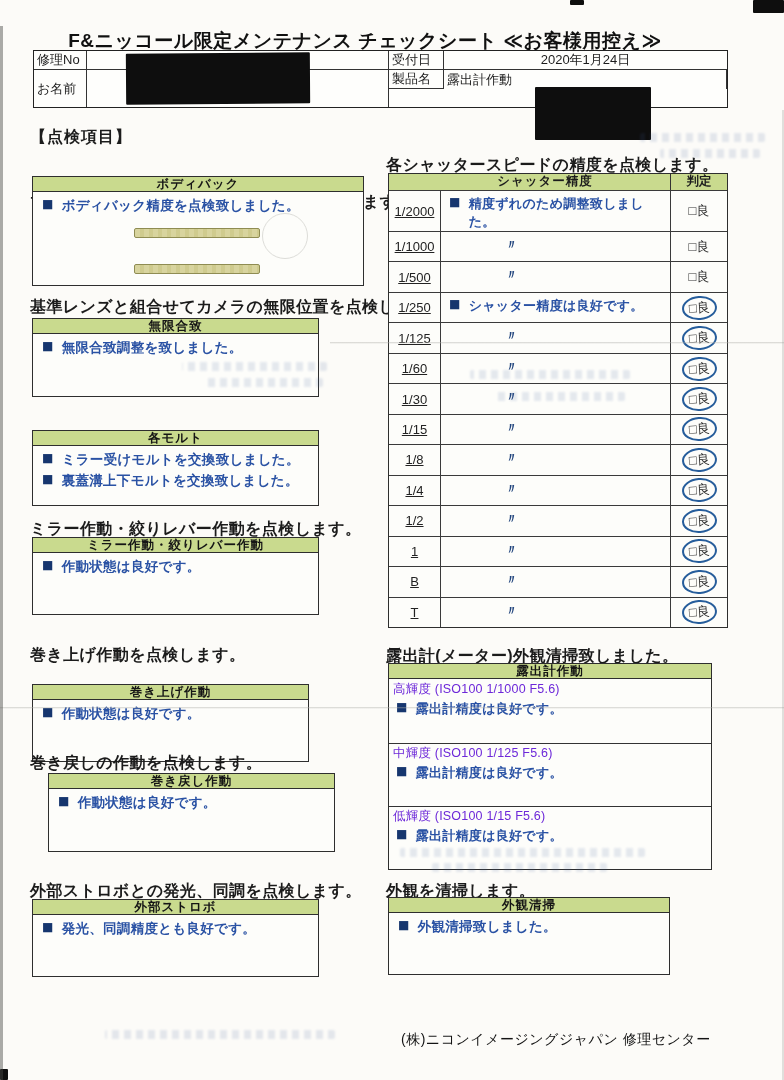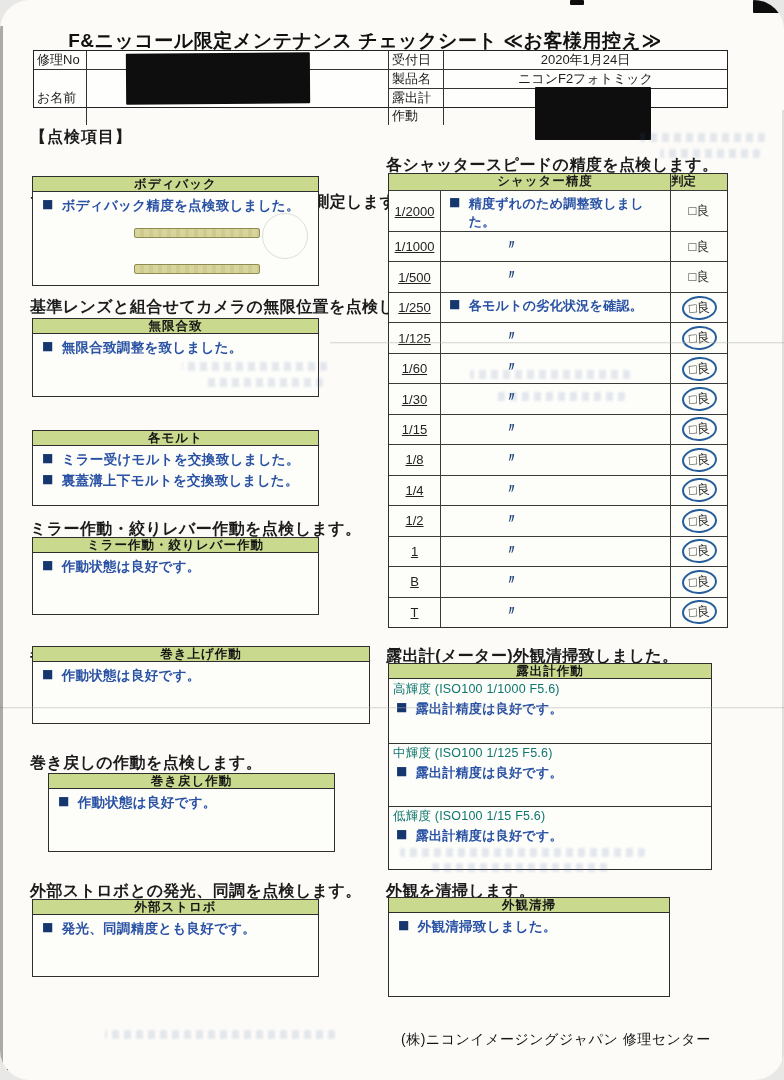--- a/index.html
+++ b/index.html
@@ -9,7 +9,6 @@
     background:#fcfbf8;
     font-family:"Liberation Sans","DejaVu Sans",sans-serif;
     color:#1c1c1c;
-    border-radius:30px;
   }
   
   .edge-left { position:absolute; left:0; top:26px; width:3px; height:1054px; background:rgba(70,70,68,.45); }

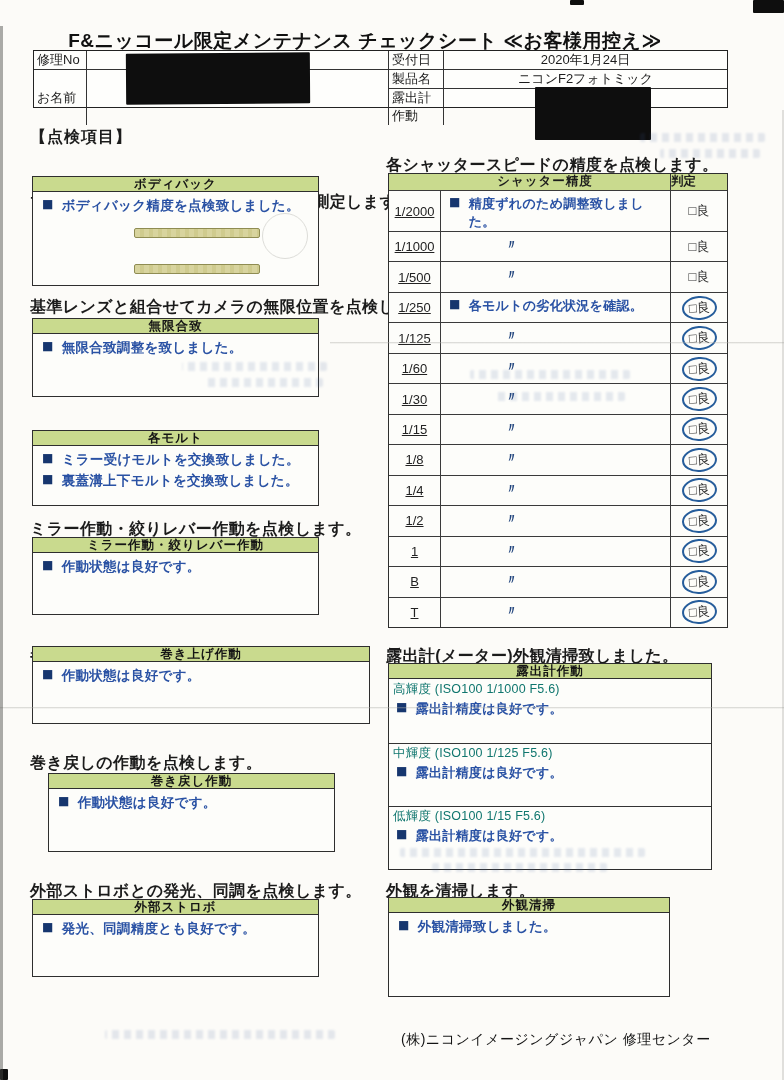--- a/index.html
+++ b/index.html
@@ -87,7 +87,6 @@
     <div class="info-cell b-r span-2">お名前</div>
     <div class="info-cell b-r span-2"></div>
     <div class="info-cell b-r b-b">製品名</div>
-    <div class="info-cell b-b val-center">ニコンF2フォトミック</div>
     <div class="info-cell b-r">露出計作動</div>
     <div class="info-cell"></div>
   </div>

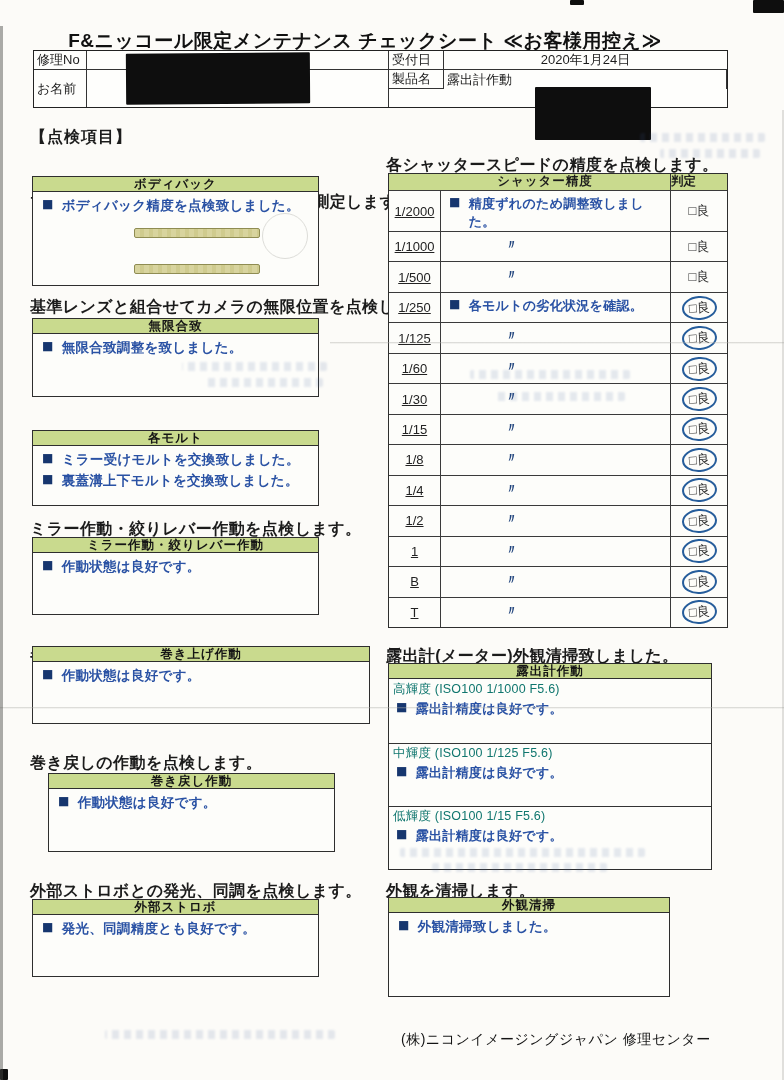--- a/index.html
+++ b/index.html
@@ -94,7 +94,7 @@
   <div class="heading">【点検項目】</div>
 
   <div class="instr" style="left:30px; top:156px;margin-top:36px;">マウント面からレール面までの距離を測定します。</div>
-  <div class="cbox" style="left:32px; top:176px; width:287px; height:110px;">
+  <div class="cbox" style="left:32px; top:176px; width:332px; height:110px;">
     <div class="cbox-h">ボディバック</div>
     <div class="citem">
       <span class="bullet">■</span>

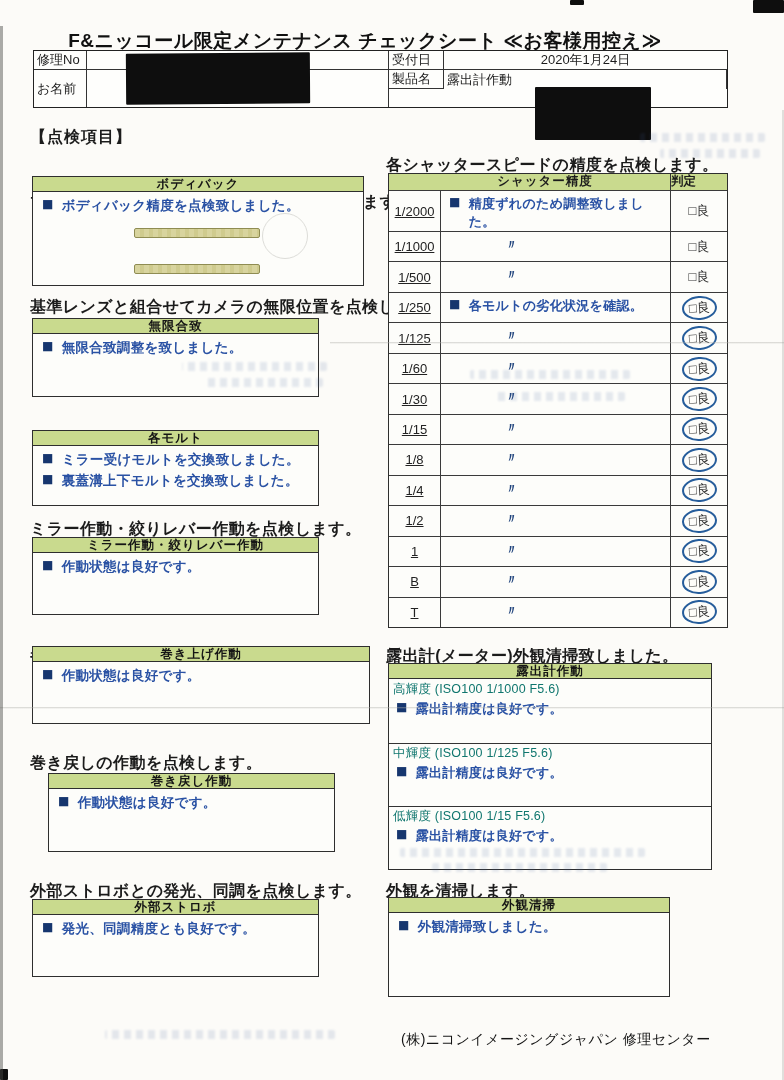--- a/index.html
+++ b/index.html
@@ -50,7 +50,7 @@
     grid-template-columns:52px 1fr 56px; grid-template-rows:16px repeat(14,1fr); }
   .sh-head-main { grid-column:1/3; background:#c9da8e; border-right:1.2px solid #333;
     text-align:center; font-size:12.5px; font-weight:bold; line-height:15px; letter-spacing:1px;padding-left:31px; }
-  .sh-head-judge { background:#c9da8e; font-size:12.5px; font-weight:bold; line-height:15px; }
+  .sh-head-judge { background:#c9da8e; text-align:center; font-size:12.5px; font-weight:bold; line-height:15px; }
   .rows-contents { display:contents; }
   .sp-cell { border-top:1.2px solid #3a3a3a; border-right:1.2px solid #3a3a3a;
     display:flex; align-items:center; justify-content:center; font-size:13px; color:#222;text-decoration:underline; }

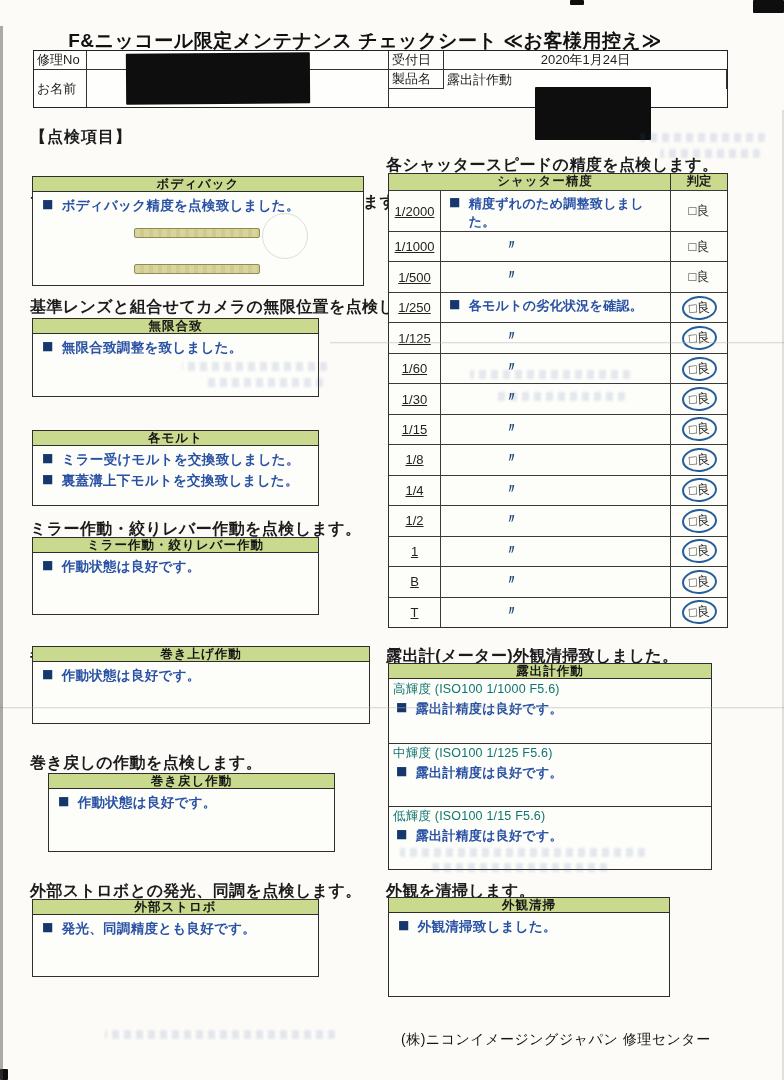--- a/index.html
+++ b/index.html
@@ -197,7 +197,7 @@
       <div class="sp-cell">1/250</div>
       <div class="note-cell" data-bullet="true">
         <span class="bullet">■</span>
-        <span>各モルトの劣化状況を確認。</span>
+        <span>シャッター精度は良好です。</span>
       </div>
       <div class="judge-cell" data-circled="true">
         <span class="judge-pill">□良</span>

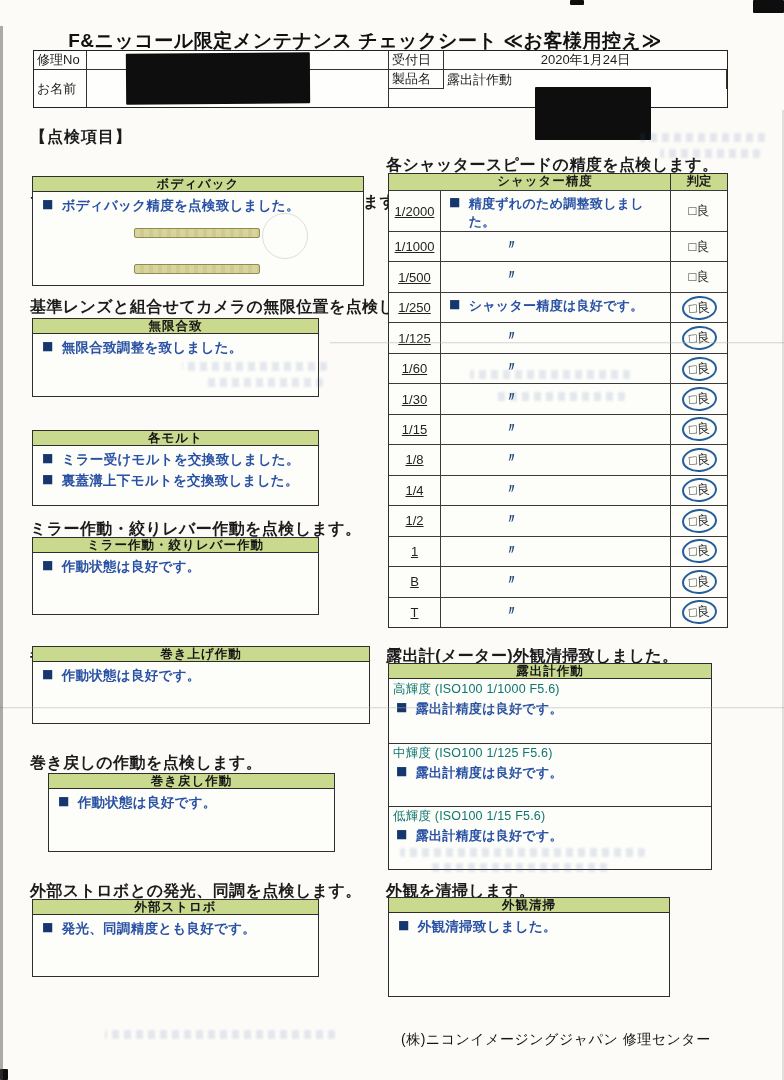--- a/index.html
+++ b/index.html
@@ -135,7 +135,7 @@
   </div>
 
   <div class="instr" style="left:30px; top:645px;">巻き上げ作動を点検します。</div>
-  <div class="cbox" style="left:32px; top:646px; width:338px; height:78px;">
+  <div class="cbox" style="left:32px; top:684px; width:277px; height:78px;">
     <div class="cbox-h">巻き上げ作動</div>
     <div class="citem">
       <span class="bullet">■</span>

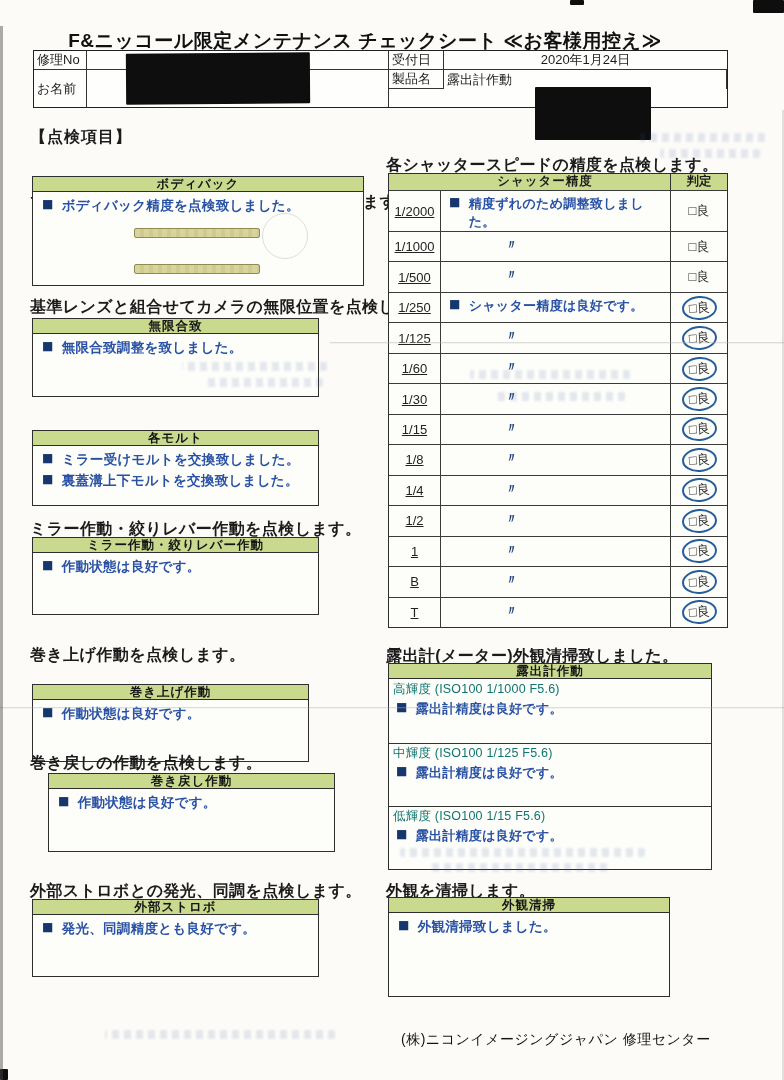--- a/index.html
+++ b/index.html
@@ -67,7 +67,7 @@
     border:1.6px solid #2e2e2e; background:#fdfdfa; display:grid; grid-template-rows:16px 1fr 1fr 1fr; }
   .meter-row { padding:1px 4px 0 4px; }
   .meter-row + .meter-row { border-top:1.2px solid #333; }
-  .meter-cond { font-size:12.5px; color:#0f766e; letter-spacing:.2px; }
+  .meter-cond { font-size:12.5px; color:#6d28d9; letter-spacing:.2px; }
   .meter-row .citem { padding:2px 0 0 3px; font-size:13px; }
   
   .footer { position:absolute; left:401px; top:1031px; font-size:14px; font-weight:500; letter-spacing:.5px; color:#141414; }

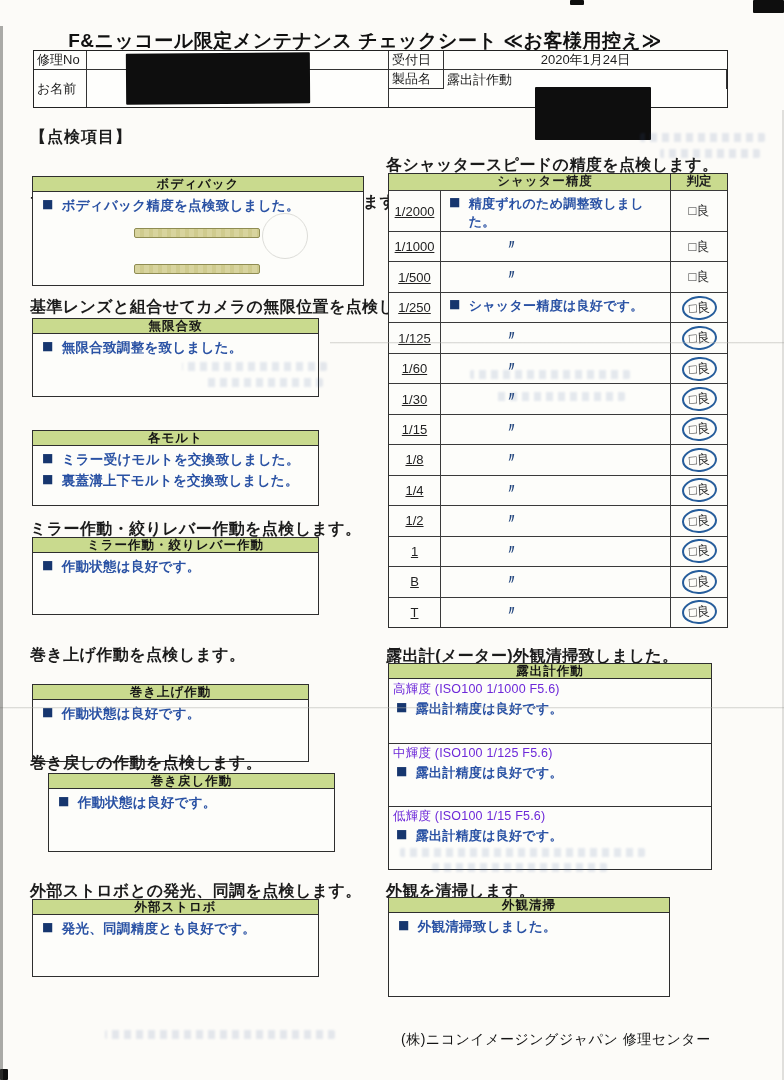--- a/index.html
+++ b/index.html
@@ -326,7 +326,7 @@
   </div>
 
   <div class="instr" style="left:386px; top:881px;">外観を清掃します。</div>
-  <div class="cbox" style="left:388px; top:897px; width:282px; height:100px;">
+  <div class="cbox" style="left:388px; top:897px; width:282px; height:78px;">
     <div class="cbox-h">外観清掃</div>
     <div class="citem">
       <span class="bullet">■</span>

